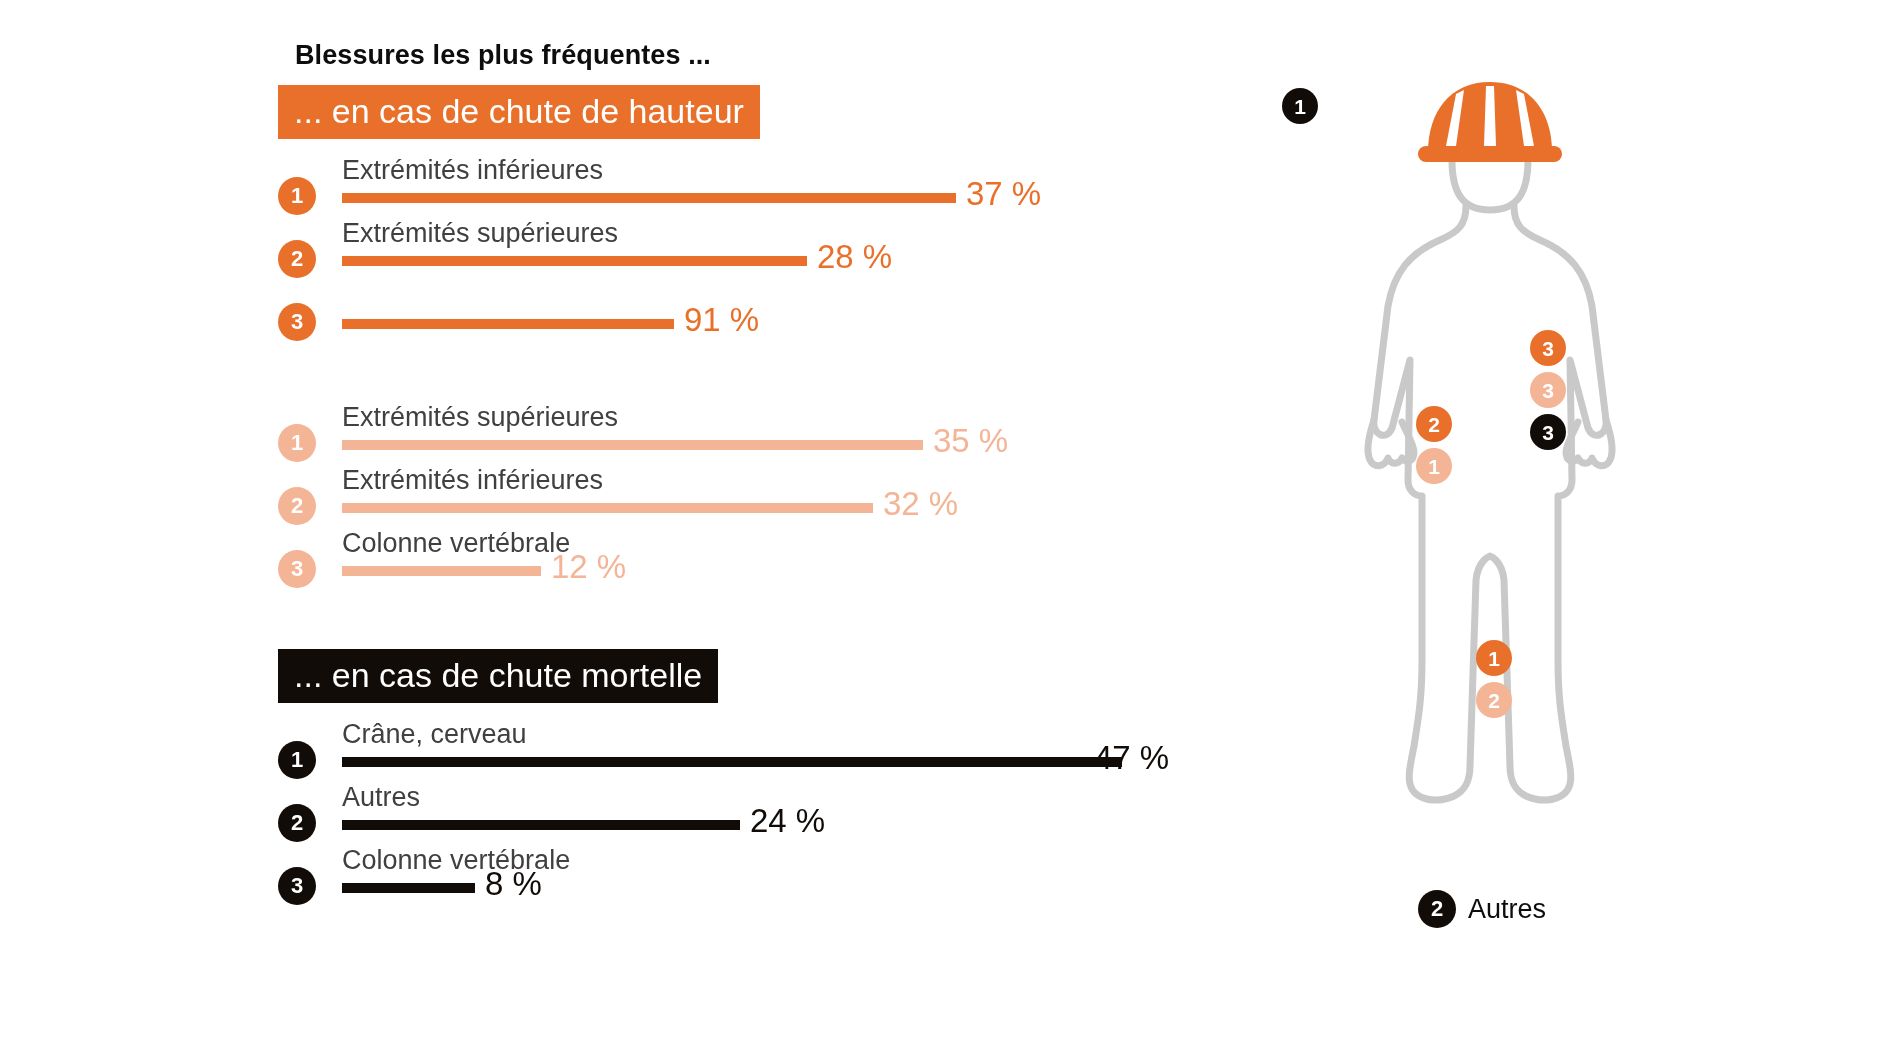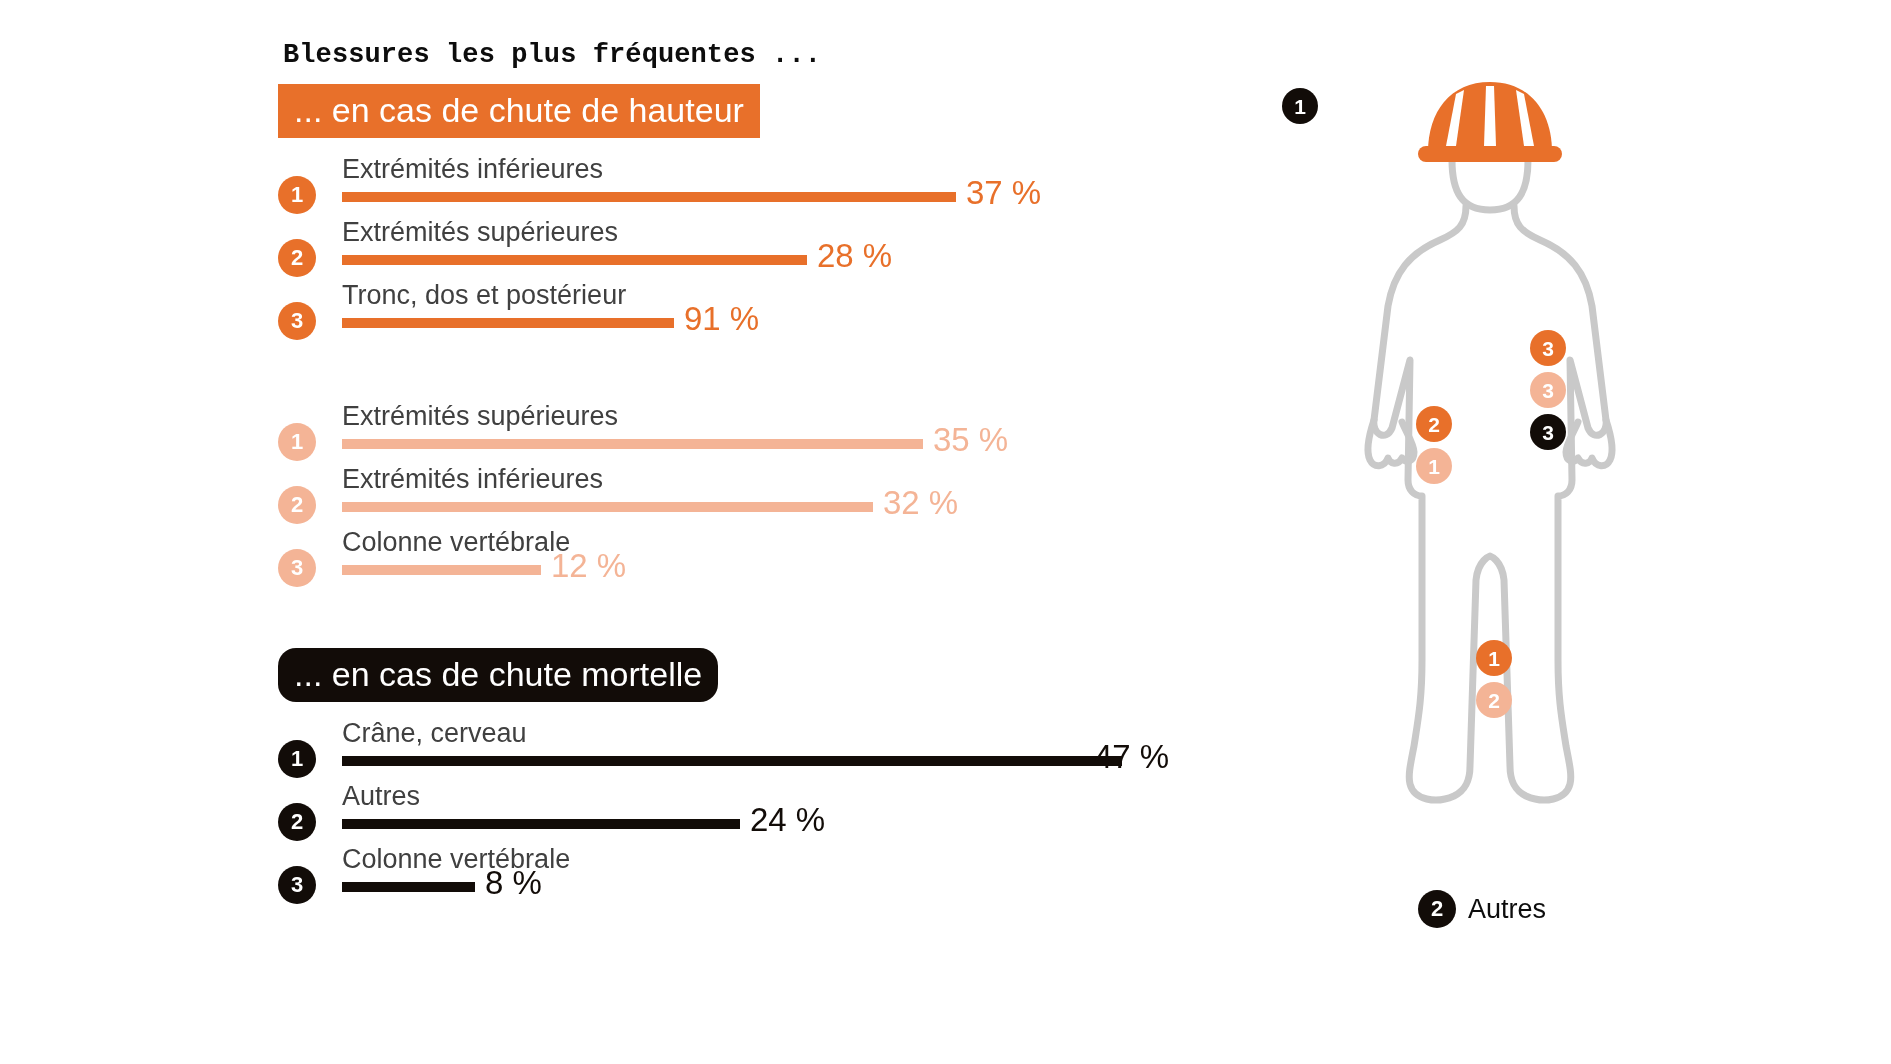--- a/index.html
+++ b/index.html
@@ -34,9 +34,8 @@
     font-weight: bold;
     color: #0d0d0d;
     letter-spacing: 0.1px;
-    margin: 0 0 14px 4px;
+    margin: 0 0 14px 16px;
     padding-left: 1px;
-    font-family: Liberation Mono, monospace;
   }
 
   .section { margin-bottom: 0; }

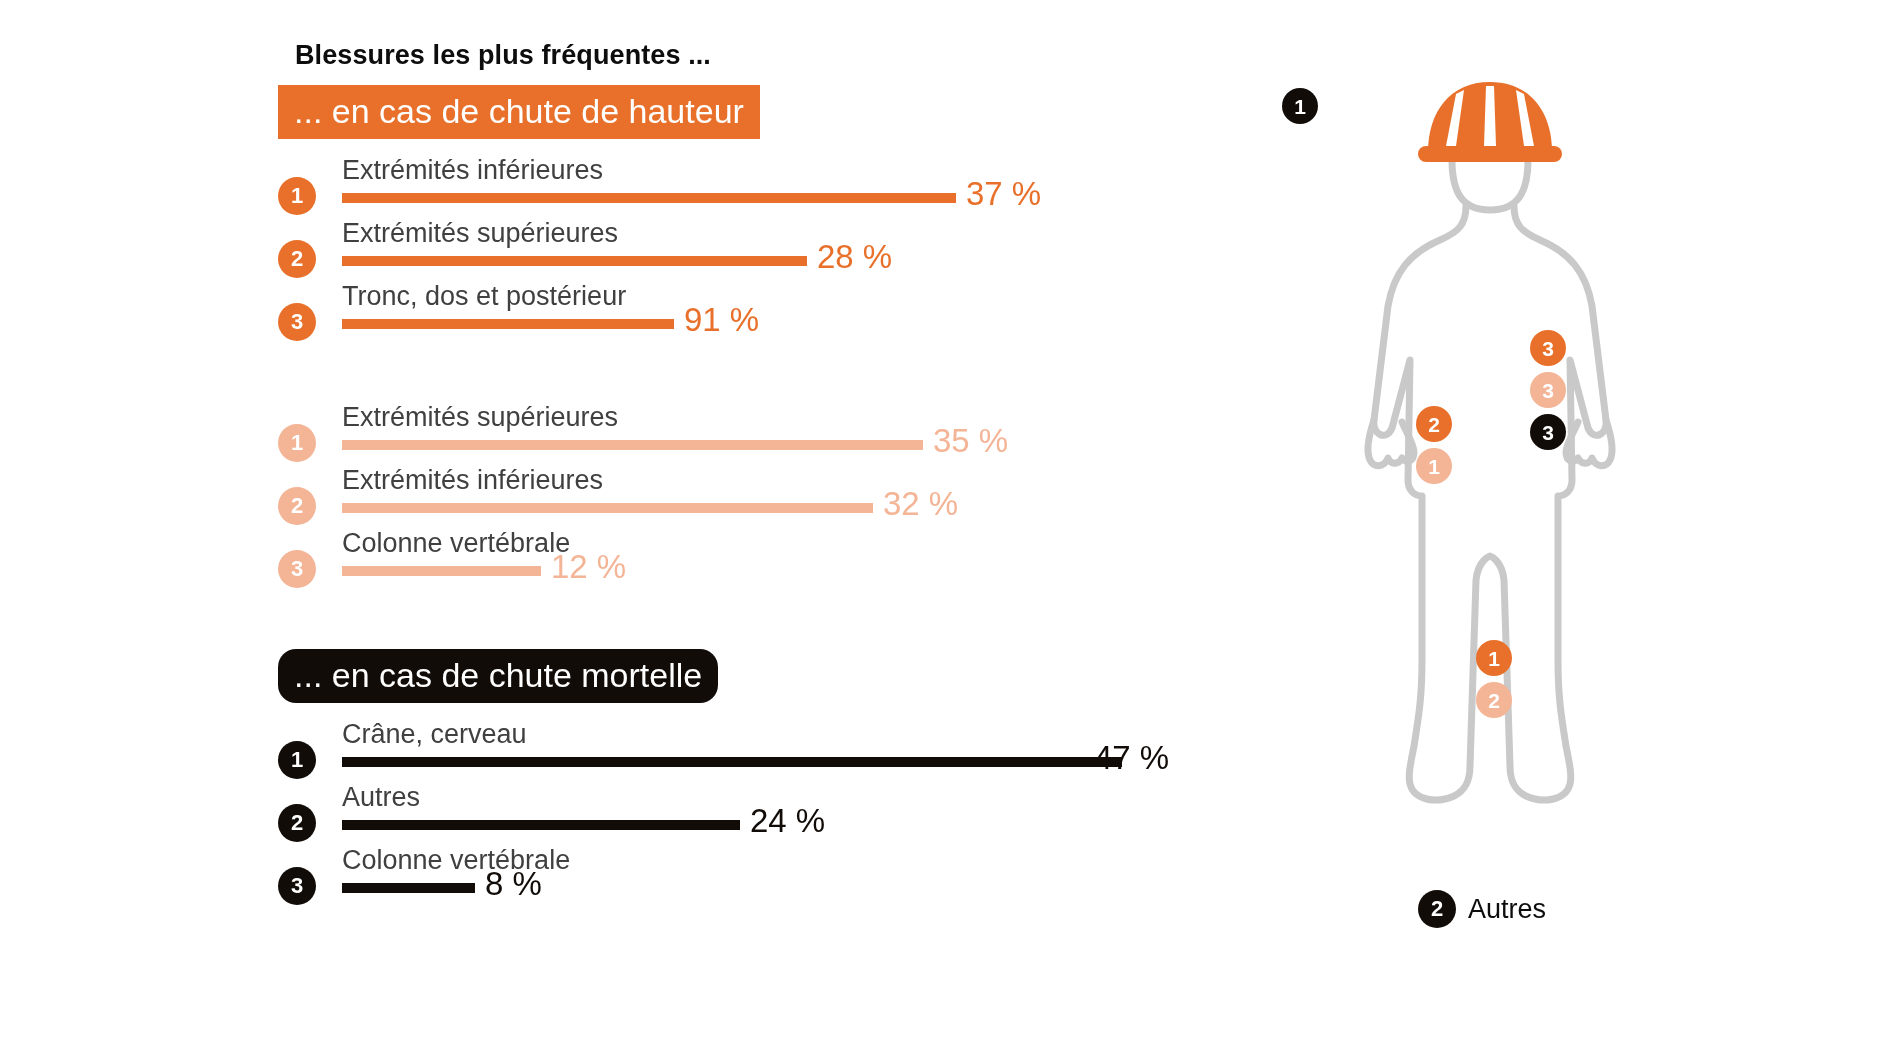--- a/index.html
+++ b/index.html
@@ -192,7 +192,6 @@
 
         <div class="row">
           <div class="badge badge-orange">3</div>
-          <div class="row-label">Tronc, dos et postérieur</div>
           <div class="bar bar-orange" style="width:332px;"></div>
           <div class="bar-value val-orange" style="left:406px;">91 %</div>
         </div>

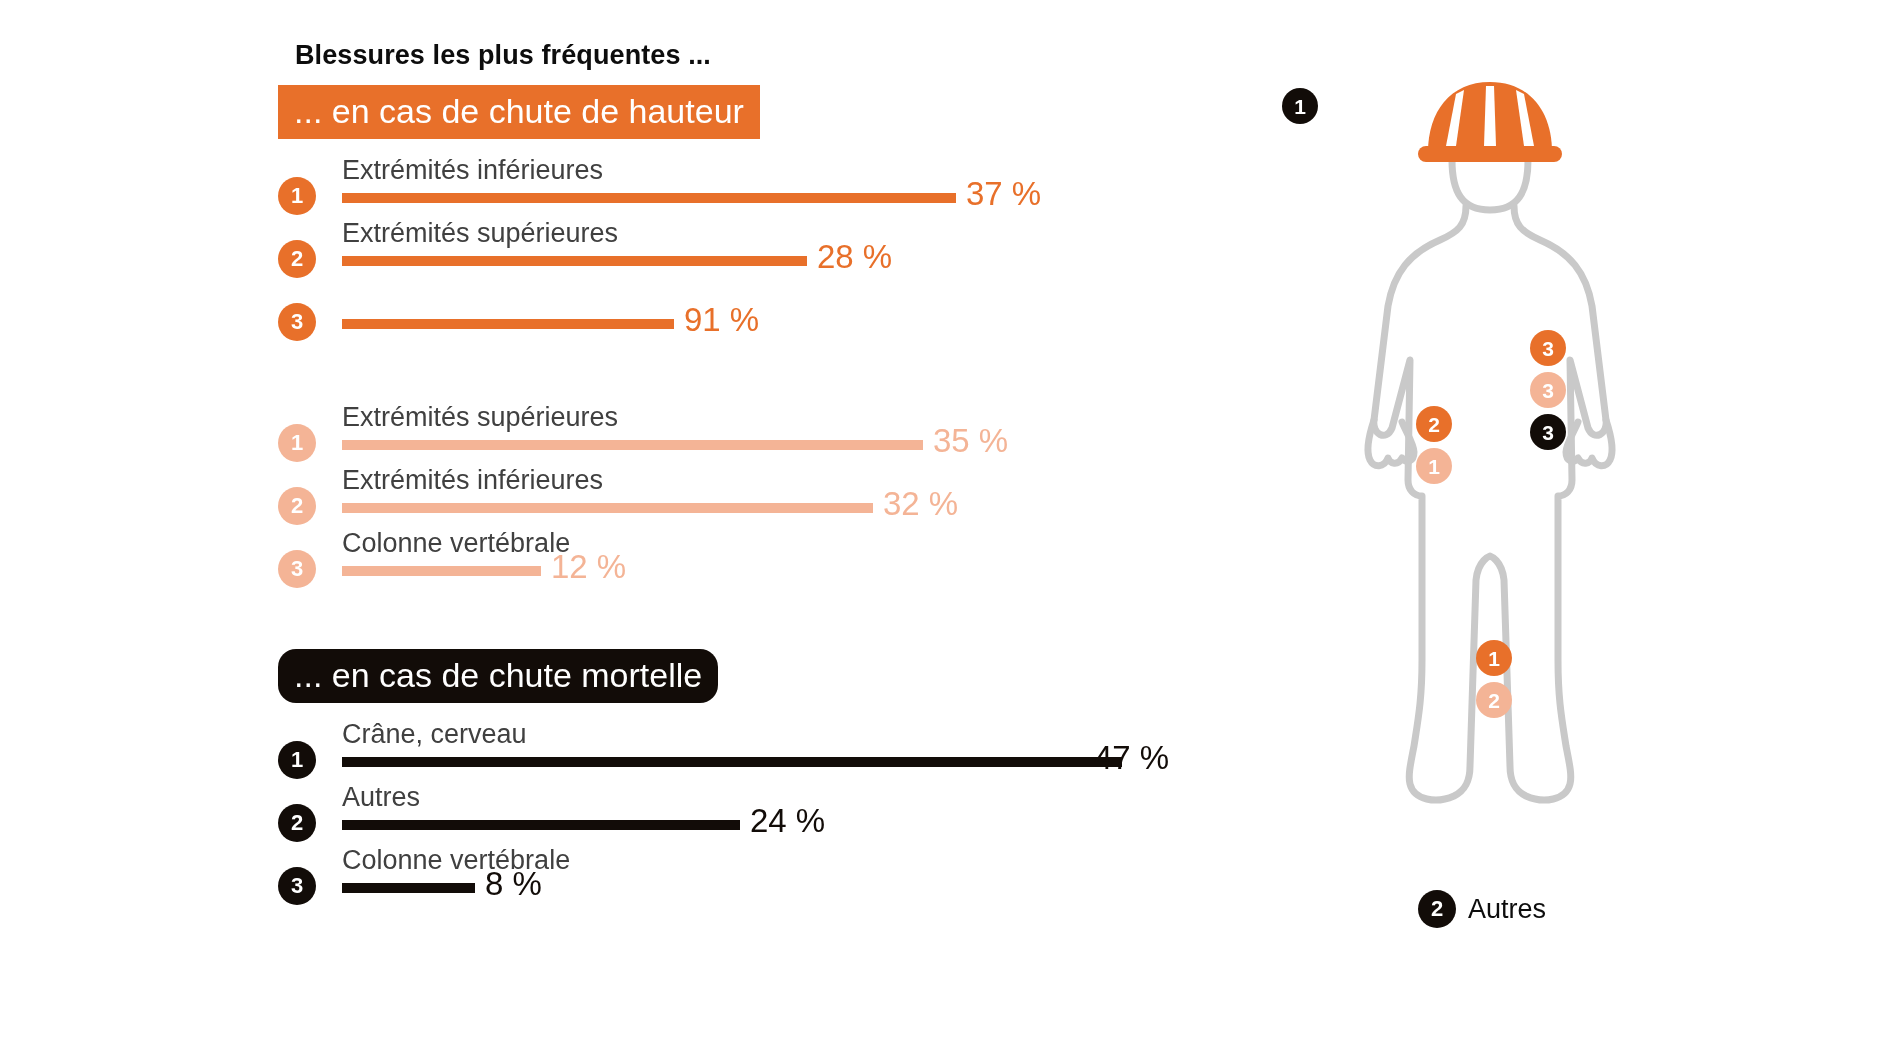--- a/index.html
+++ b/index.html
@@ -50,7 +50,7 @@
   }
   .banner-orange { background: #e8702a; }
   .banner-peach  { background: #f4b496; }
-  .banner-black  { background: #120c08; border-radius: 18px; }
+  .banner-black  { background: #120c08; }
 
   .rows { margin-top: 16px; }
 

